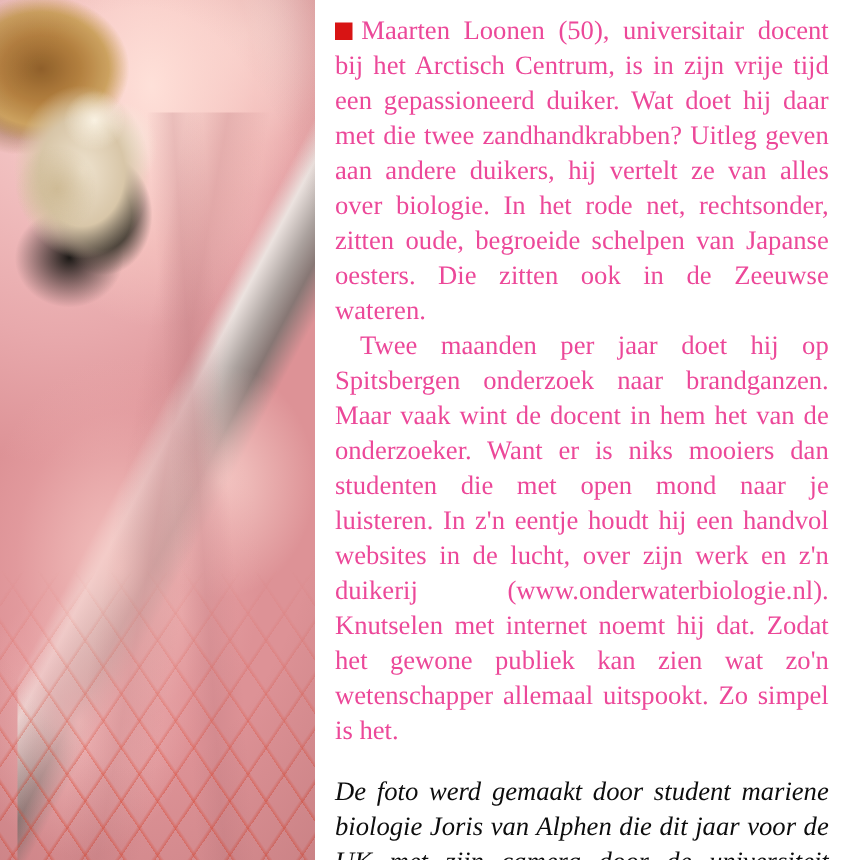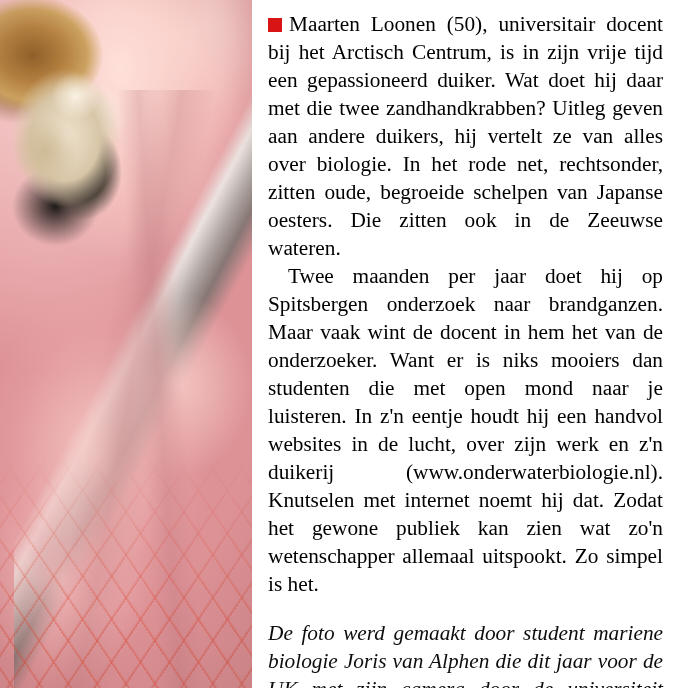--- a/index.html
+++ b/index.html
@@ -105,7 +105,7 @@
     font-family: "Liberation Serif", serif;
     font-size: 21.3px;
     line-height: 1.315;
-    color: #000000;
+    color: #ec4899;
     text-align: justify;
     text-justify: inter-word;
     margin: 0;

